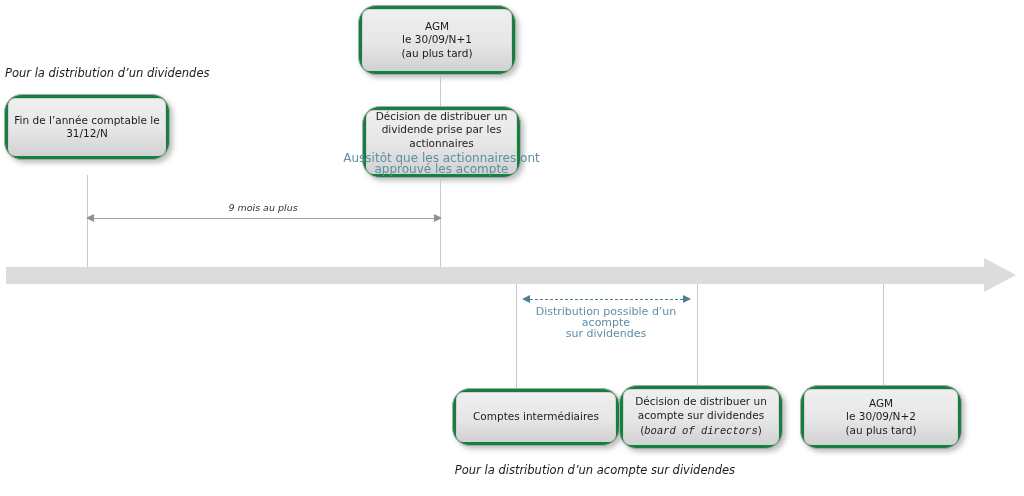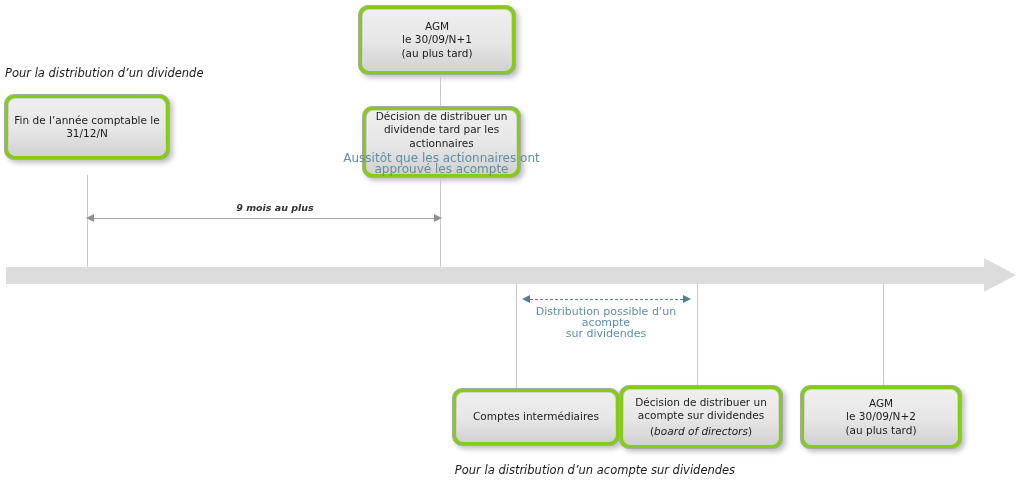--- a/index.html
+++ b/index.html
@@ -14,9 +14,9 @@
   
   .box{
     position:absolute;
-    background:#84cc16;
+    background:#15803d;
     border:1px solid #a9a9a9;
-    border-radius:10px;
+    border-radius:18px;
     box-shadow:3px 3px 5px rgba(100,100,100,.40);
     padding:3px;
     box-sizing:border-box;

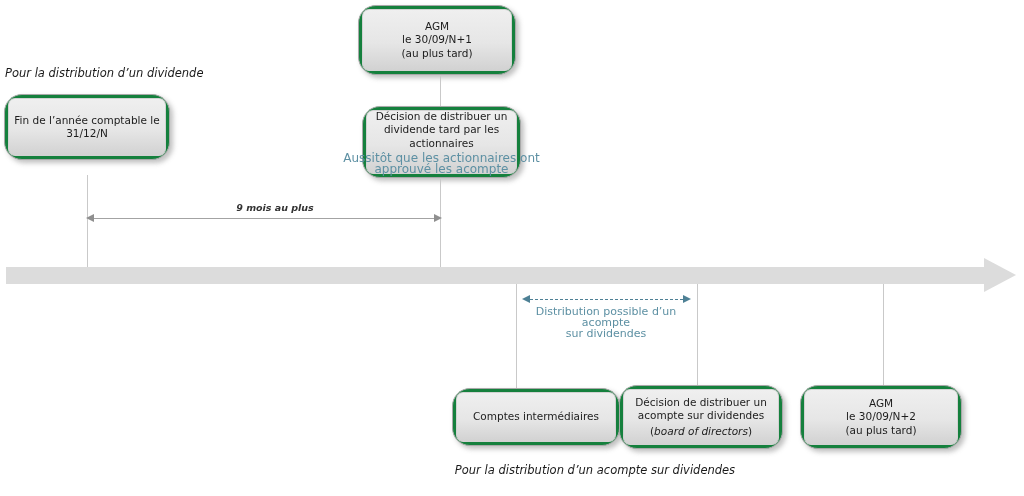--- a/index.html
+++ b/index.html
@@ -74,7 +74,7 @@
 
 <div id="stage">
 
-  <div class="section-label" style="left:5px;top:66px;">Pour la distribution d’un dividende</div>
+  <div class="section-label" style="left:5px;top:66px;">Pour la distribution d’un dividendes</div>
 
   <div class="box" style="left:358px;top:5px;width:158px;height:70px;">
     <div class="box-inner">

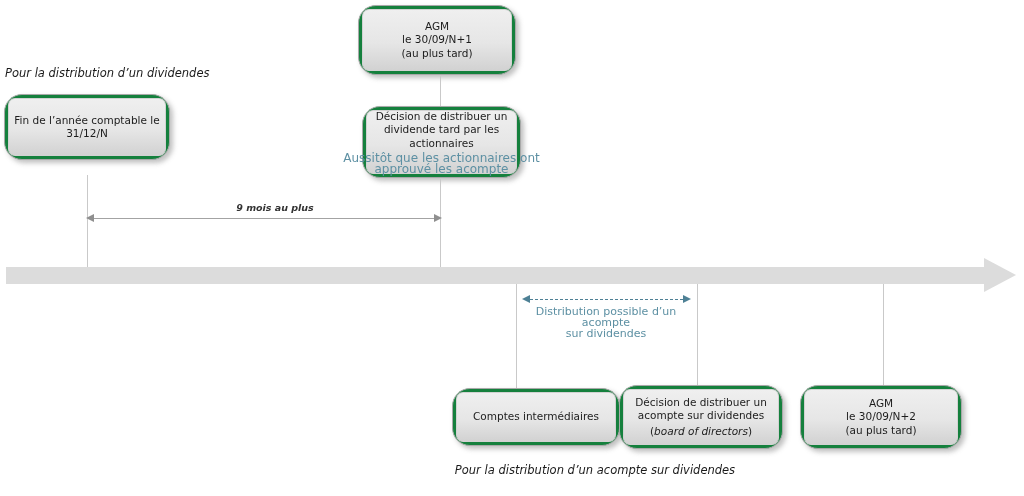--- a/index.html
+++ b/index.html
@@ -94,7 +94,7 @@
   <div class="box" style="left:362px;top:106px;width:159px;height:72px;">
     <div class="box-inner">
       <div class="box-line">Décision de distribuer un</div>
-      <div class="box-line">dividende tard par les</div>
+      <div class="box-line">dividende prise par les</div>
       <div class="box-line">actionnaires</div>
       <div class="box-subline sub-gap">Aussitôt que les actionnaires ont</div>
       <div class="box-subline">approuvé les acompte</div>

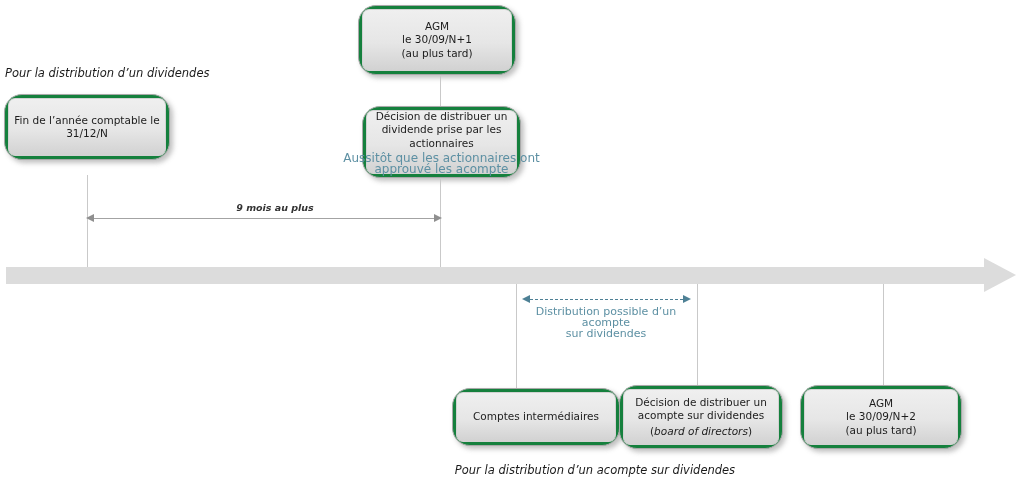--- a/index.html
+++ b/index.html
@@ -105,7 +105,7 @@
   <div class="vline" style="left:87px;top:175px;height:92px;"></div>
   <div class="vline" style="left:440px;top:179px;height:88px;"></div>
 
-  <div class="measure-label" style="left:200px;top:202px;width:150px;font-weight:bold;">9 mois au plus</div>
+  <div class="measure-label" style="left:188px;top:202px;width:150px;">9 mois au plus</div>
   <div class="hline-gray" style="left:93px;top:218px;width:341px;"></div>
   <div class="tri tri-left-gray" style="left:86px;top:214px;"></div>
   <div class="tri tri-right-gray" style="left:434px;top:214px;"></div>

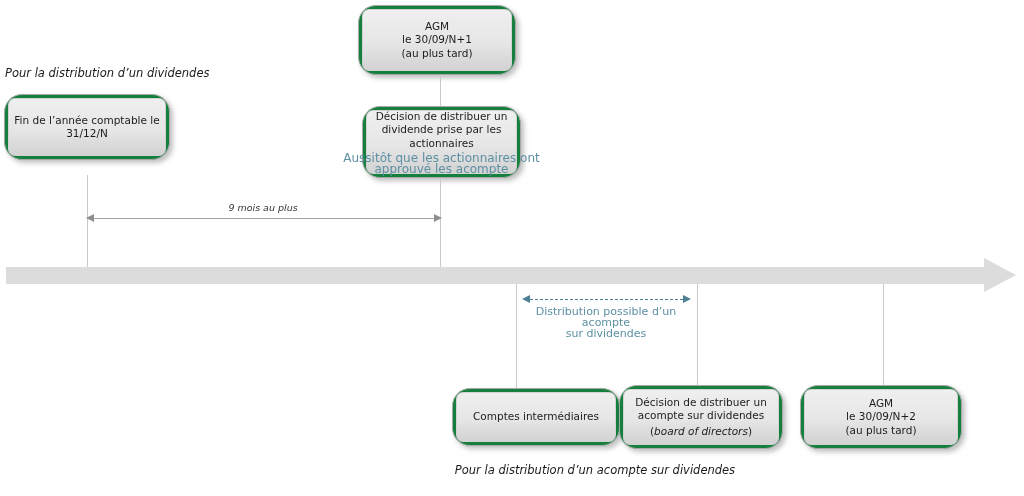--- a/index.html
+++ b/index.html
@@ -34,7 +34,7 @@
   .box-line{font-size:10.5px;line-height:13.5px;white-space:nowrap;}
   .box-subline{font-size:12px;line-height:10.5px;white-space:nowrap;color:var(--teal-text);}
   .sub-gap{margin-top:3px;}
-  .it{font-style:italic;}
+  .it{font-style:italic;font-family:Liberation Mono, monospace;}
   
   .section-label{
     position:absolute;

